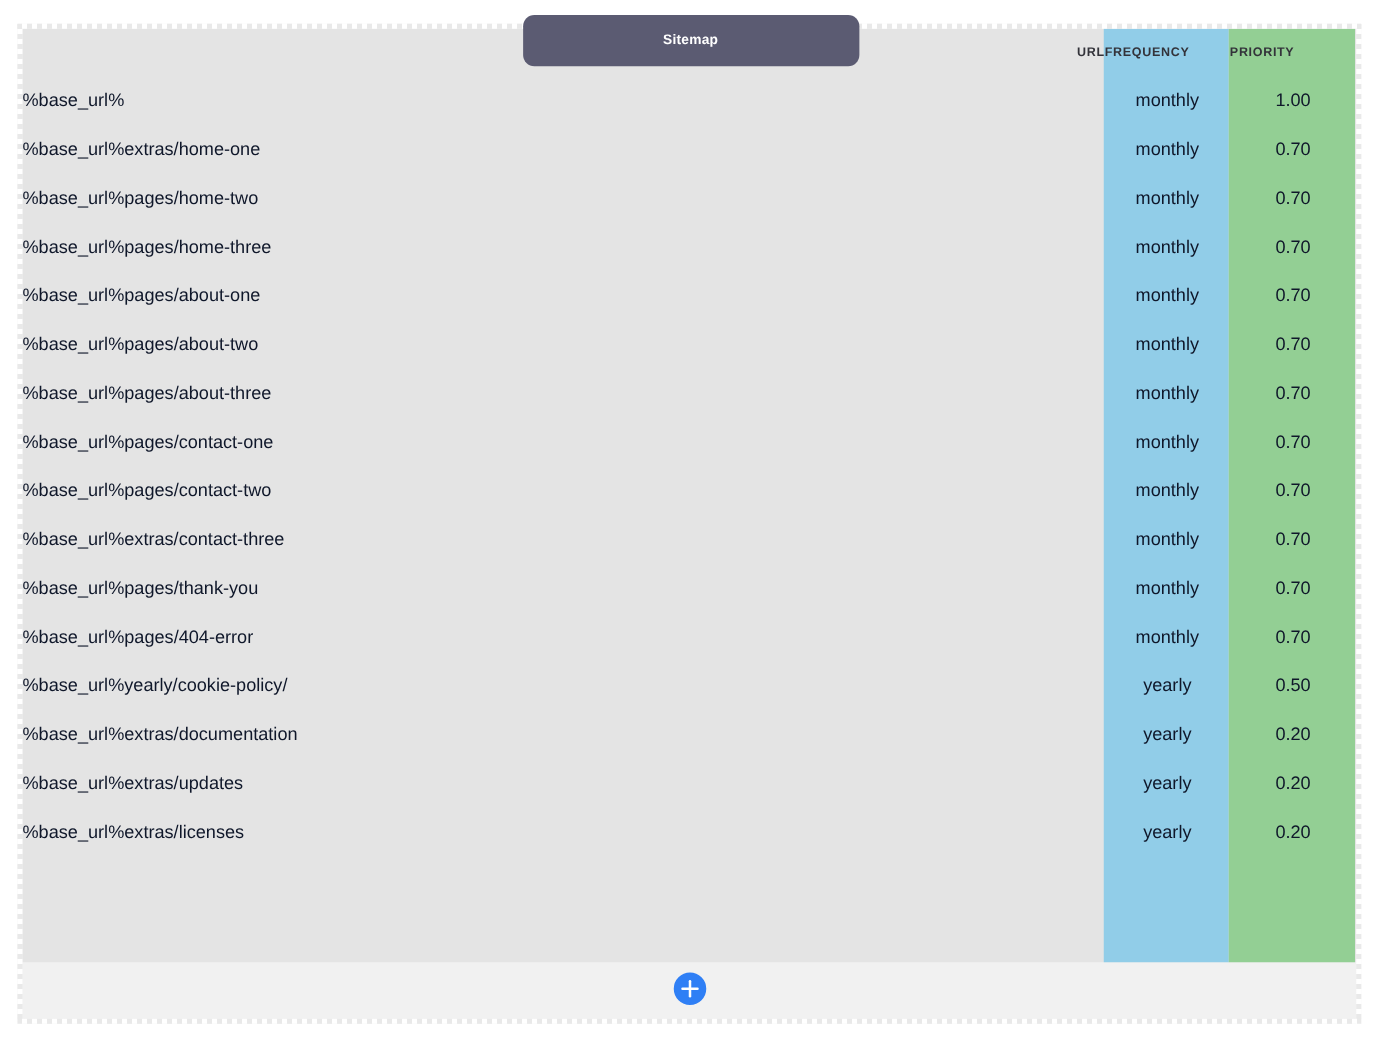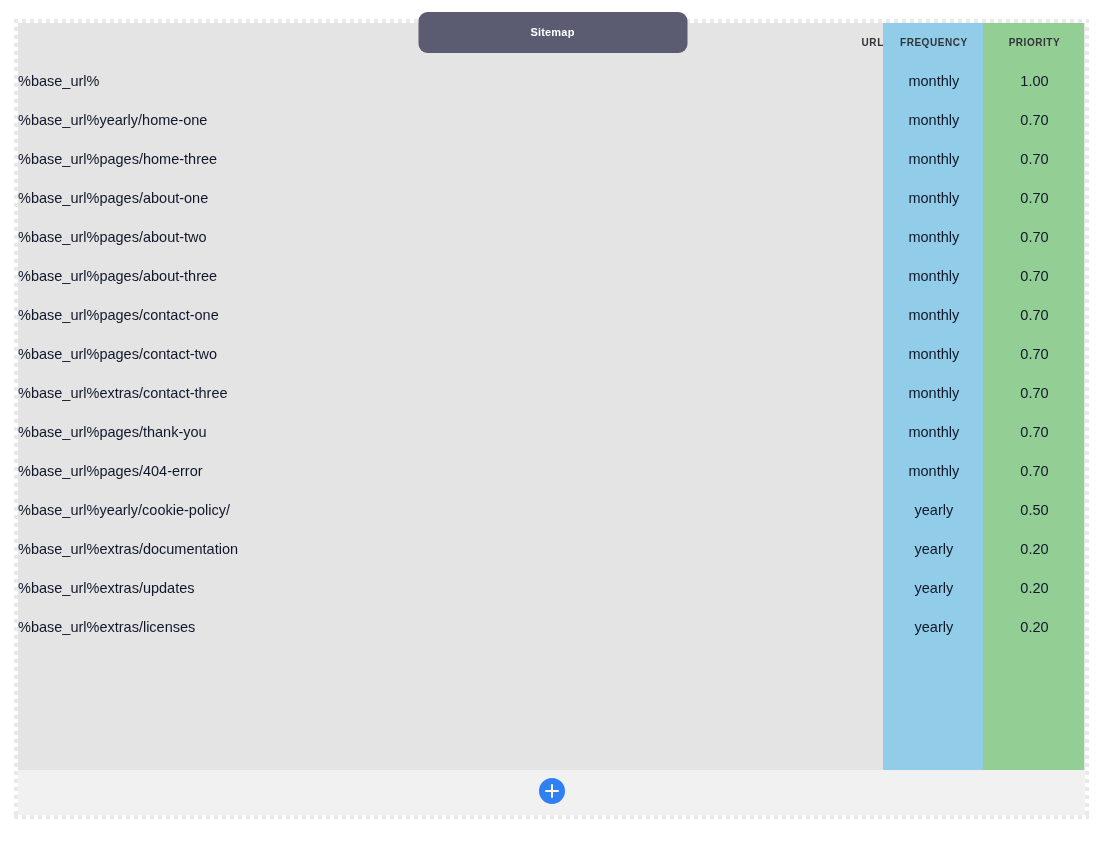--- a/index.html
+++ b/index.html
@@ -130,7 +130,7 @@
     padding-left: 32px;
   }
   th.h-freq, th.h-priority {
-    text-align: center;
+    text-align: left;
   }
 
   table.sitemap tbody td {

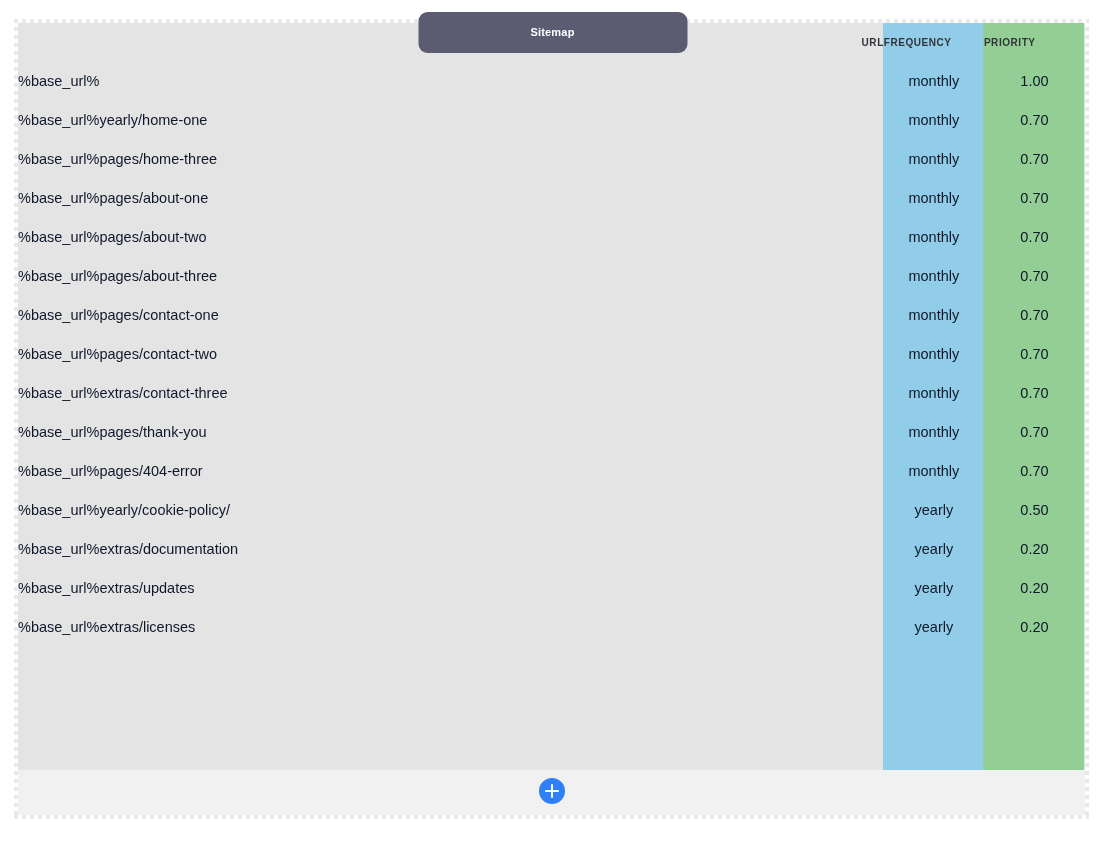--- a/index.html
+++ b/index.html
@@ -225,7 +225,7 @@
                   <td class="t-priority">1.00</td>
                 </tr>
                 <tr>
-                  <td class="t-url">%base_url%yearly/home-one</td>
+                  <td class="t-url">%base_url%extras/home-one</td>
                   <td class="t-freq">monthly</td>
                   <td class="t-priority">0.70</td>
                 </tr>

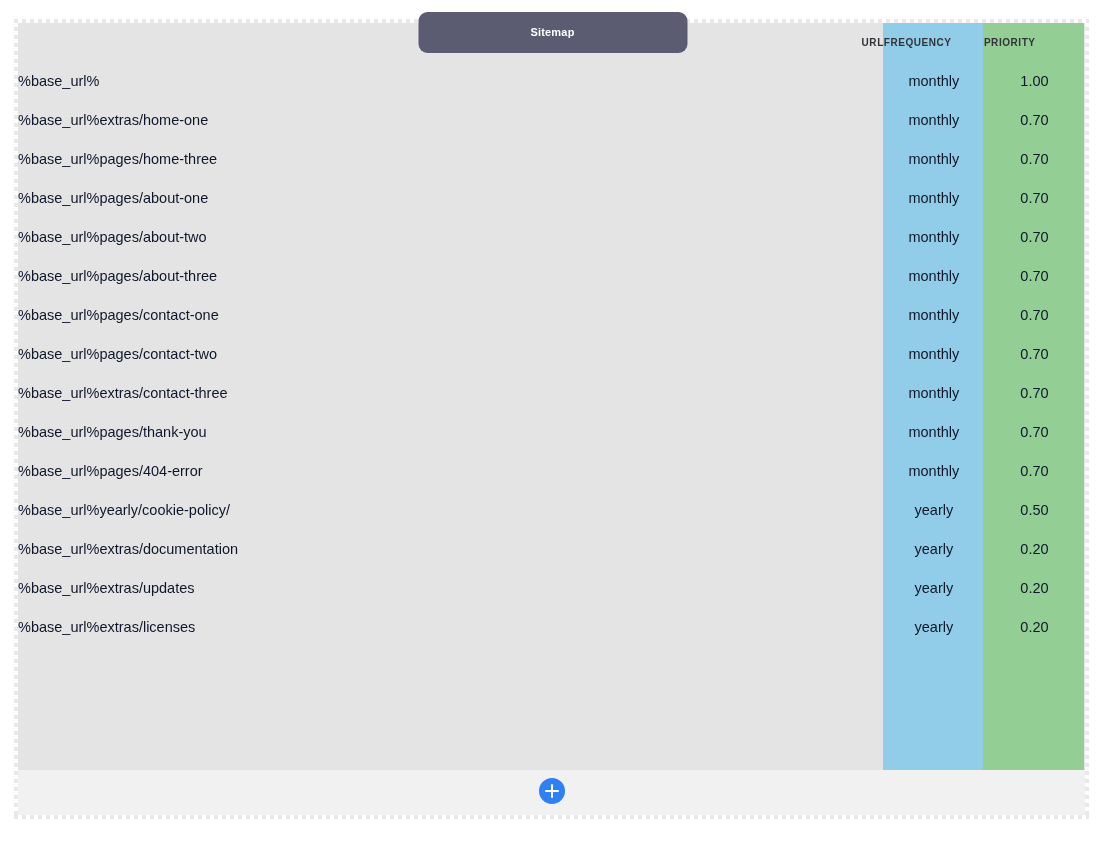--- a/index.html
+++ b/index.html
@@ -230,6 +230,11 @@
                   <td class="t-priority">0.70</td>
                 </tr>
                 <tr>
+                  <td class="t-url">%base_url%pages/home-two</td>
+                  <td class="t-freq">monthly</td>
+                  <td class="t-priority">0.70</td>
+                </tr>
+                <tr>
                   <td class="t-url">%base_url%pages/home-three</td>
                   <td class="t-freq">monthly</td>
                   <td class="t-priority">0.70</td>

